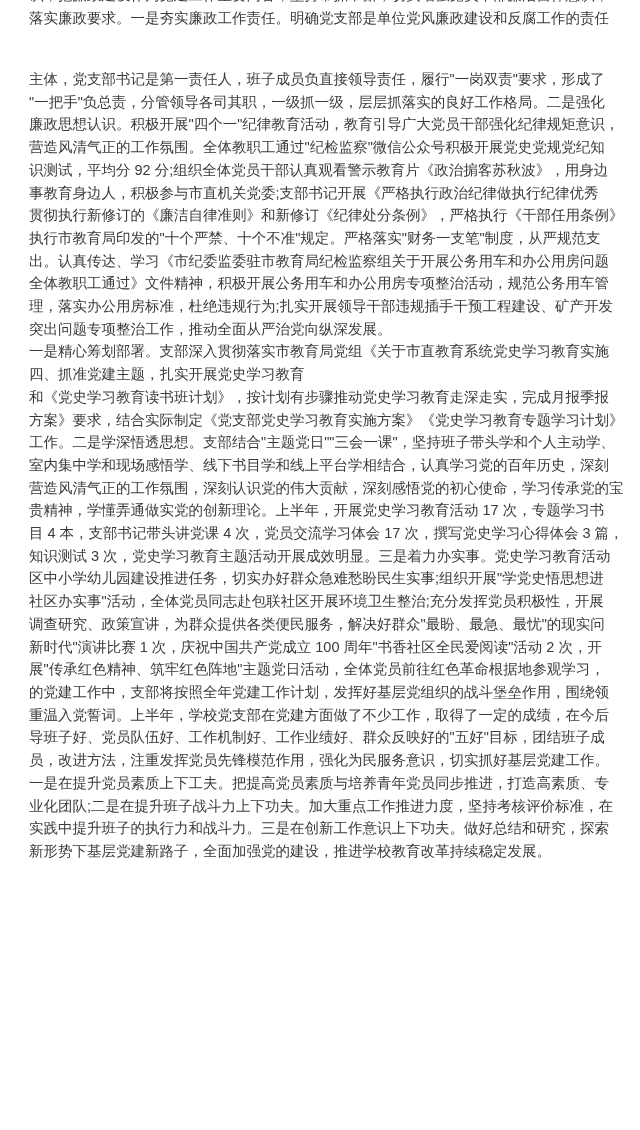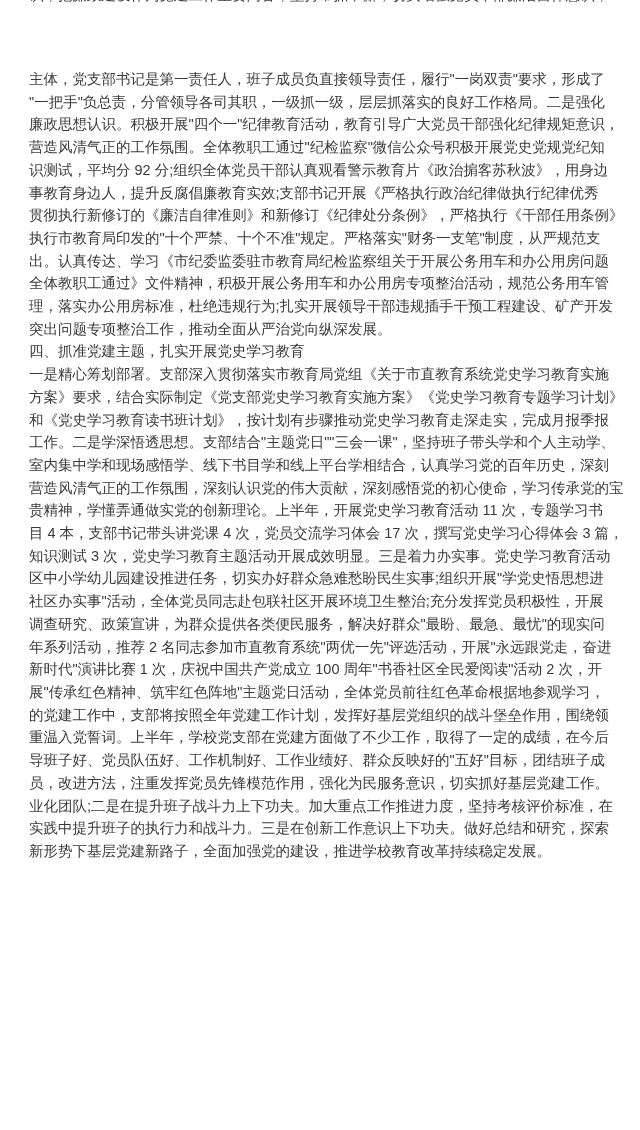--- a/index.html
+++ b/index.html
@@ -31,6 +31,7 @@
 
 <div class="text-block block-top">
   <div class="doc-line">识，把廉政建设作为党建工作重要内容，坚持常抓不懈，切实增强党员干部廉洁自律意识，</div>
+  <div class="doc-line">落实廉政要求。一是夯实廉政工作责任。明确党支部是单位党风廉政建设和反腐工作的责任</div>
 </div>
 
 <div class="text-block block-main">

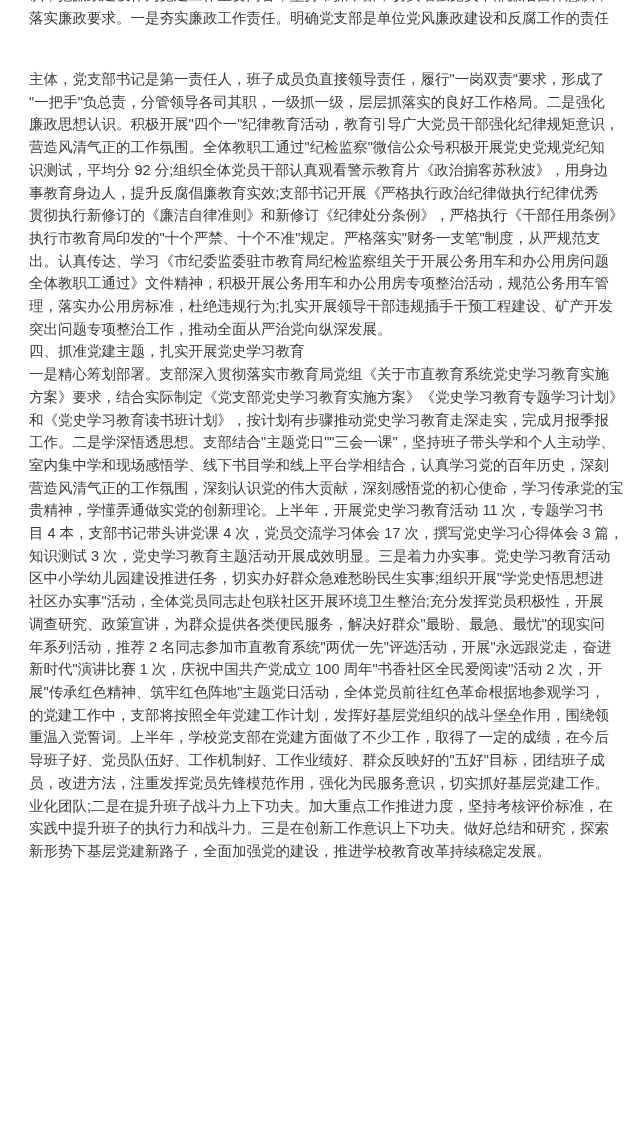--- a/index.html
+++ b/index.html
@@ -40,7 +40,7 @@
     <div class="doc-line">廉政思想认识。积极开展"四个一"纪律教育活动，教育引导广大党员干部强化纪律规矩意识，</div>
     <div class="doc-line">营造风清气正的工作氛围。全体教职工通过"纪检监察"微信公众号积极开展党史党规党纪知</div>
     <div class="doc-line">识测试，平均分 92 分;组织全体党员干部认真观看警示教育片《政治掮客苏秋波》，用身边</div>
-    <div class="doc-line">事教育身边人，提升反腐倡廉教育实效;支部书记开展《严格执行政治纪律做执行纪律优秀</div>
+    <div class="doc-line">事教育身边人，积极参与市直机关党委;支部书记开展《严格执行政治纪律做执行纪律优秀</div>
     <div class="doc-line">贯彻执行新修订的《廉洁自律准则》和新修订《纪律处分条例》，严格执行《干部任用条例》</div>
     <div class="doc-line">执行市教育局印发的"十个严禁、十个不准"规定。严格落实"财务一支笔"制度，从严规范支</div>
     <div class="doc-line">出。认真传达、学习《市纪委监委驻市教育局纪检监察组关于开展公务用车和办公用房问题</div>

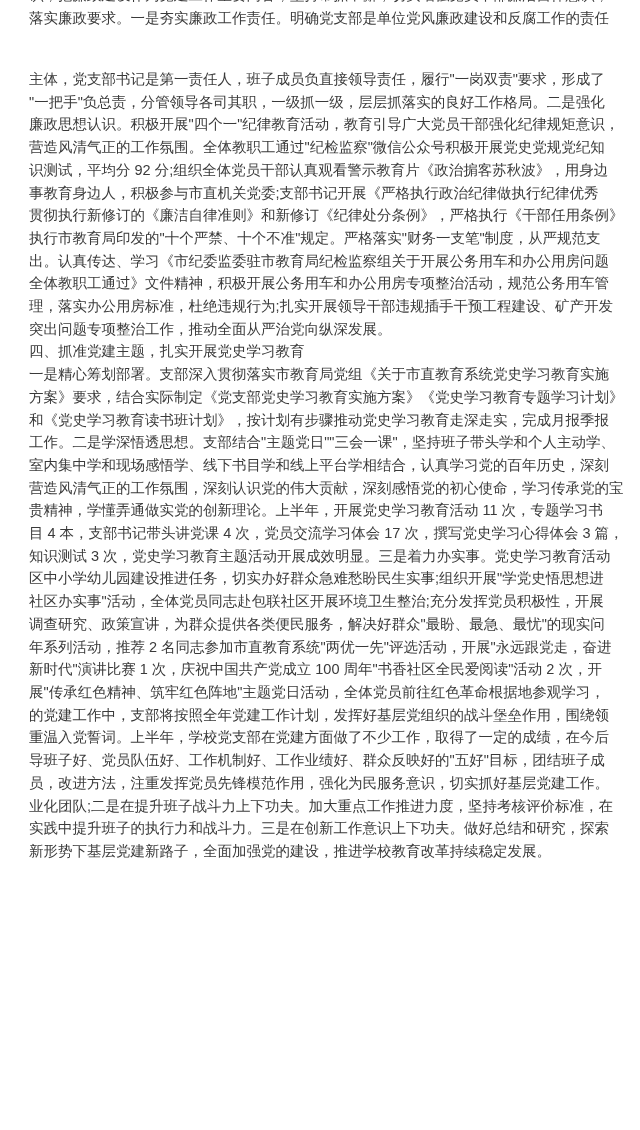--- a/index.html
+++ b/index.html
@@ -47,8 +47,8 @@
     <div class="doc-line">全体教职工通过》文件精神，积极开展公务用车和办公用房专项整治活动，规范公务用车管</div>
     <div class="doc-line">理，落实办公用房标准，杜绝违规行为;扎实开展领导干部违规插手干预工程建设、矿产开发</div>
     <div class="doc-line">突出问题专项整治工作，推动全面从严治党向纵深发展。</div>
+    <div class="doc-line">一是精心筹划部署。支部深入贯彻落实市教育局党组《关于市直教育系统党史学习教育实施</div>
     <div class="doc-line">四、抓准党建主题，扎实开展党史学习教育</div>
-    <div class="doc-line">一是精心筹划部署。支部深入贯彻落实市教育局党组《关于市直教育系统党史学习教育实施</div>
     <div class="doc-line">方案》要求，结合实际制定《党支部党史学习教育实施方案》《党史学习教育专题学习计划》</div>
     <div class="doc-line">和《党史学习教育读书班计划》，按计划有步骤推动党史学习教育走深走实，完成月报季报</div>
     <div class="doc-line">工作。二是学深悟透思想。支部结合"主题党日""三会一课"，坚持班子带头学和个人主动学、</div>

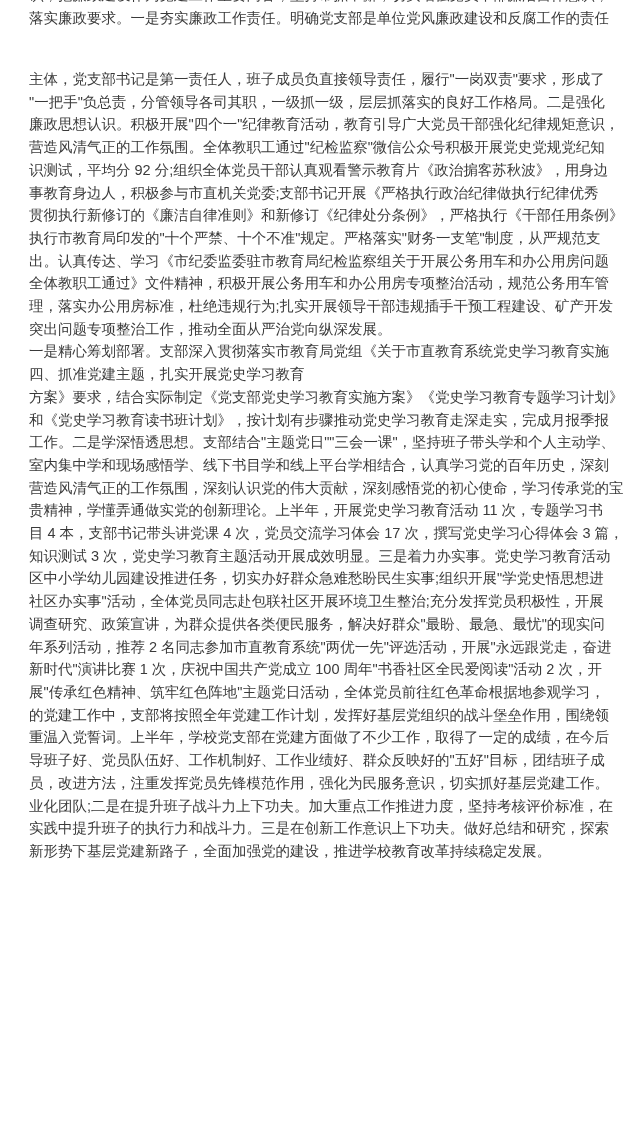--- a/index.html
+++ b/index.html
@@ -49,8 +49,8 @@
     <div class="doc-line">突出问题专项整治工作，推动全面从严治党向纵深发展。</div>
     <div class="doc-line">一是精心筹划部署。支部深入贯彻落实市教育局党组《关于市直教育系统党史学习教育实施</div>
     <div class="doc-line">四、抓准党建主题，扎实开展党史学习教育</div>
+    <div class="doc-line">和《党史学习教育读书班计划》，按计划有步骤推动党史学习教育走深走实，完成月报季报</div>
     <div class="doc-line">方案》要求，结合实际制定《党支部党史学习教育实施方案》《党史学习教育专题学习计划》</div>
-    <div class="doc-line">和《党史学习教育读书班计划》，按计划有步骤推动党史学习教育走深走实，完成月报季报</div>
     <div class="doc-line">工作。二是学深悟透思想。支部结合"主题党日""三会一课"，坚持班子带头学和个人主动学、</div>
     <div class="doc-line">室内集中学和现场感悟学、线下书目学和线上平台学相结合，认真学习党的百年历史，深刻</div>
     <div class="doc-line">营造风清气正的工作氛围，深刻认识党的伟大贡献，深刻感悟党的初心使命，学习传承党的宝</div>

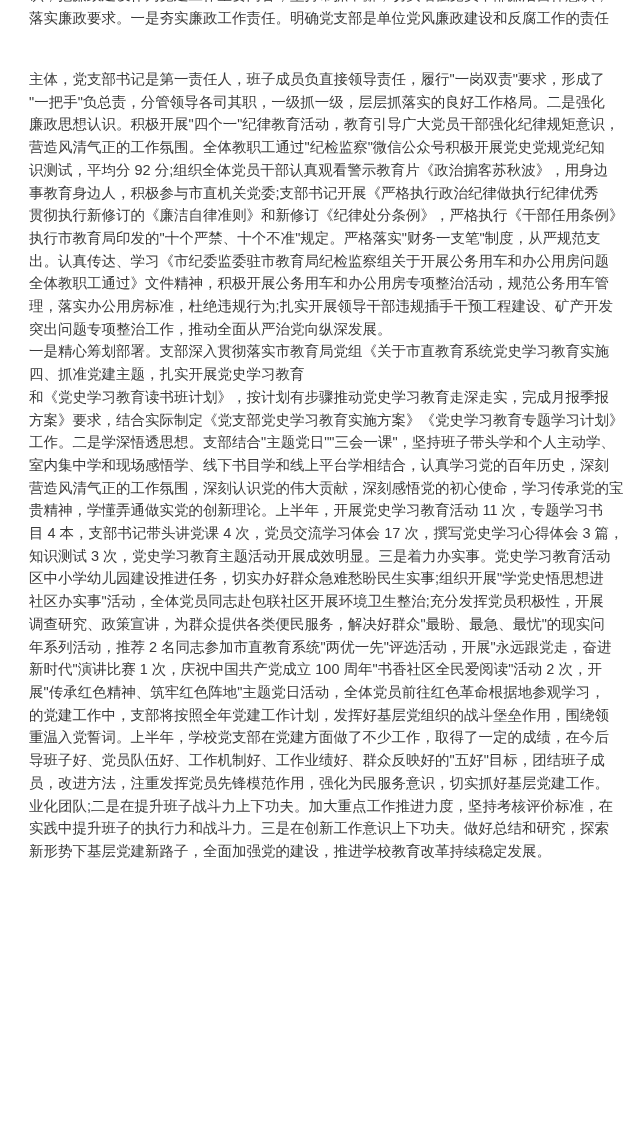--- a/index.html
+++ b/index.html
@@ -54,7 +54,7 @@
     <div class="doc-line">工作。二是学深悟透思想。支部结合"主题党日""三会一课"，坚持班子带头学和个人主动学、</div>
     <div class="doc-line">室内集中学和现场感悟学、线下书目学和线上平台学相结合，认真学习党的百年历史，深刻</div>
     <div class="doc-line">营造风清气正的工作氛围，深刻认识党的伟大贡献，深刻感悟党的初心使命，学习传承党的宝</div>
-    <div class="doc-line">贵精神，学懂弄通做实党的创新理论。上半年，开展党史学习教育活动 11 次，专题学习书</div>
+    <div class="doc-line">贵精神，学懂弄通做实党的创新理论。上半年，开展党史学习教育活动 17 次，专题学习书</div>
     <div class="doc-line">目 4 本，支部书记带头讲党课 4 次，党员交流学习体会 17 次，撰写党史学习心得体会 3 篇，</div>
     <div class="doc-line">知识测试 3 次，党史学习教育主题活动开展成效明显。三是着力办实事。党史学习教育活动</div>
     <div class="doc-line">区中小学幼儿园建设推进任务，切实办好群众急难愁盼民生实事;组织开展"学党史悟思想进</div>

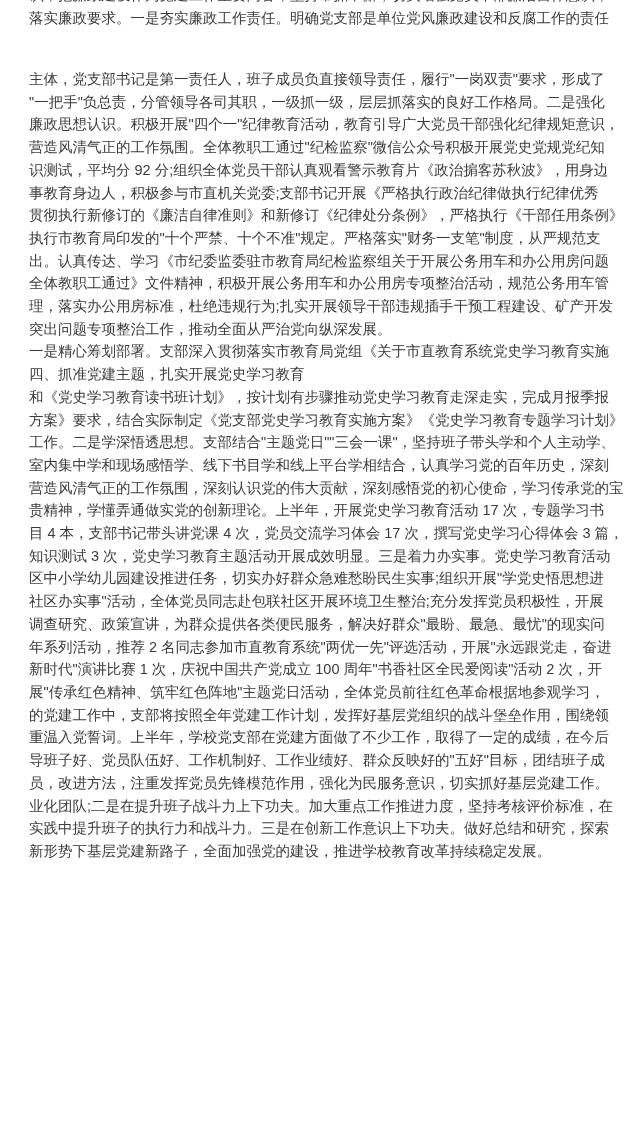--- a/index.html
+++ b/index.html
@@ -60,7 +60,6 @@
     <div class="doc-line">区中小学幼儿园建设推进任务，切实办好群众急难愁盼民生实事;组织开展"学党史悟思想进</div>
     <div class="doc-line">社区办实事"活动，全体党员同志赴包联社区开展环境卫生整治;充分发挥党员积极性，开展</div>
     <div class="doc-line">调查研究、政策宣讲，为群众提供各类便民服务，解决好群众"最盼、最急、最忧"的现实问</div>
-    <div class="doc-line">年系列活动，推荐 2 名同志参加市直教育系统"两优一先"评选活动，开展"永远跟党走，奋进</div>
     <div class="doc-line">新时代"演讲比赛 1 次，庆祝中国共产党成立 100 周年"书香社区全民爱阅读"活动 2 次，开</div>
     <div class="doc-line">展"传承红色精神、筑牢红色阵地"主题党日活动，全体党员前往红色革命根据地参观学习，</div>
     <div class="doc-line">的党建工作中，支部将按照全年党建工作计划，发挥好基层党组织的战斗堡垒作用，围绕领</div>

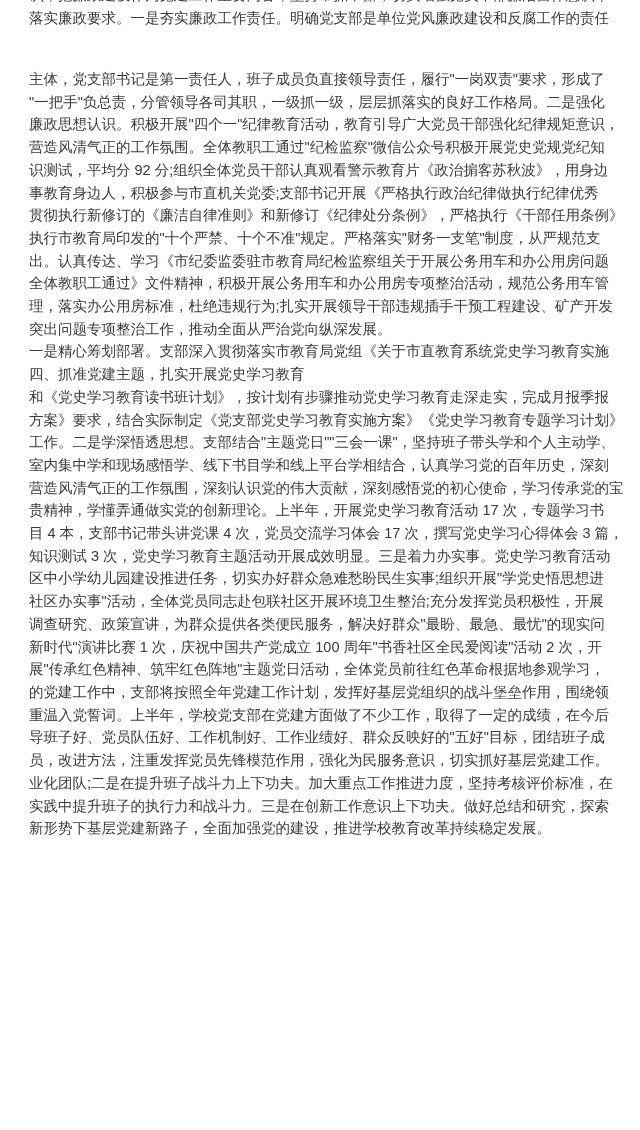--- a/index.html
+++ b/index.html
@@ -66,6 +66,7 @@
     <div class="doc-line">重温入党誓词。上半年，学校党支部在党建方面做了不少工作，取得了一定的成绩，在今后</div>
     <div class="doc-line">导班子好、党员队伍好、工作机制好、工作业绩好、群众反映好的"五好"目标，团结班子成</div>
     <div class="doc-line">员，改进方法，注重发挥党员先锋模范作用，强化为民服务意识，切实抓好基层党建工作。</div>
+    <div class="doc-line">一是在提升党员素质上下工夫。把提高党员素质与培养青年党员同步推进，打造高素质、专</div>
     <div class="doc-line">业化团队;二是在提升班子战斗力上下功夫。加大重点工作推进力度，坚持考核评价标准，在</div>
     <div class="doc-line">实践中提升班子的执行力和战斗力。三是在创新工作意识上下功夫。做好总结和研究，探索</div>
     <div class="doc-line">新形势下基层党建新路子，全面加强党的建设，推进学校教育改革持续稳定发展。</div>

